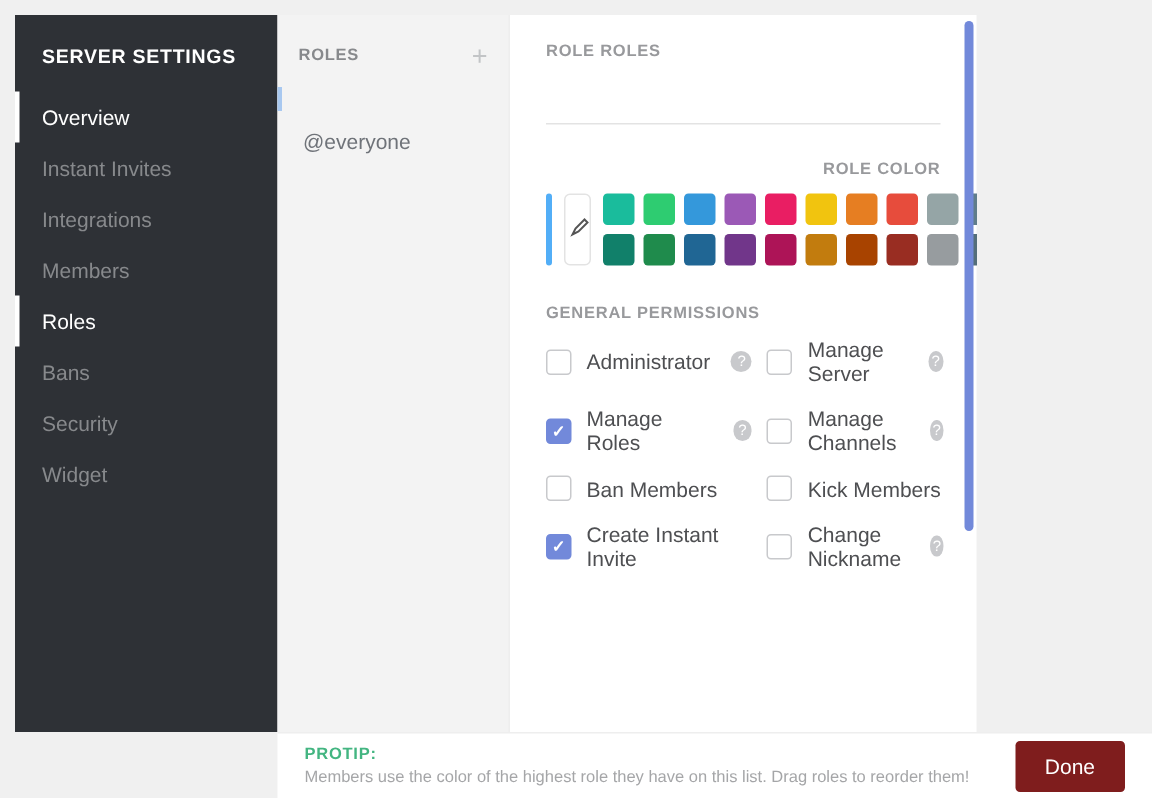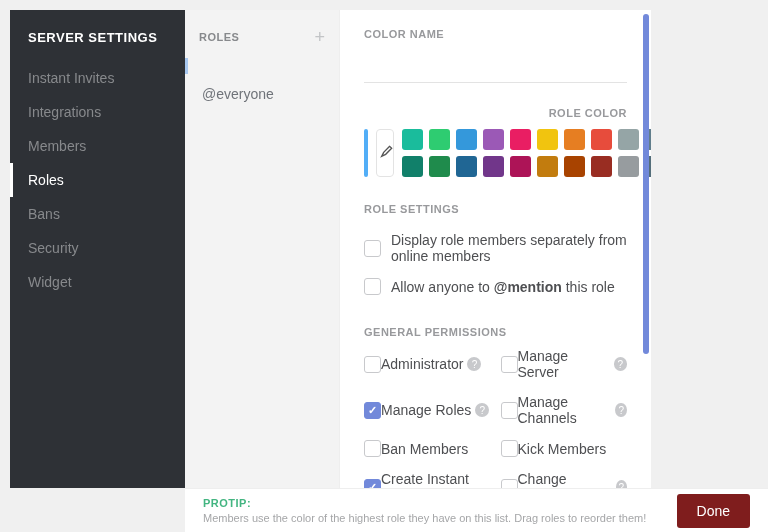--- a/index.html
+++ b/index.html
@@ -263,7 +263,7 @@
   <div class="main">
     <div class="scrollbar"></div>
 
-    <div class="section-label">COLOR NAME</div>
+    <div class="section-label">ROLE ROLES</div>
     <input class="role-name-input" value="" style="">
 
     <div class="color-section">

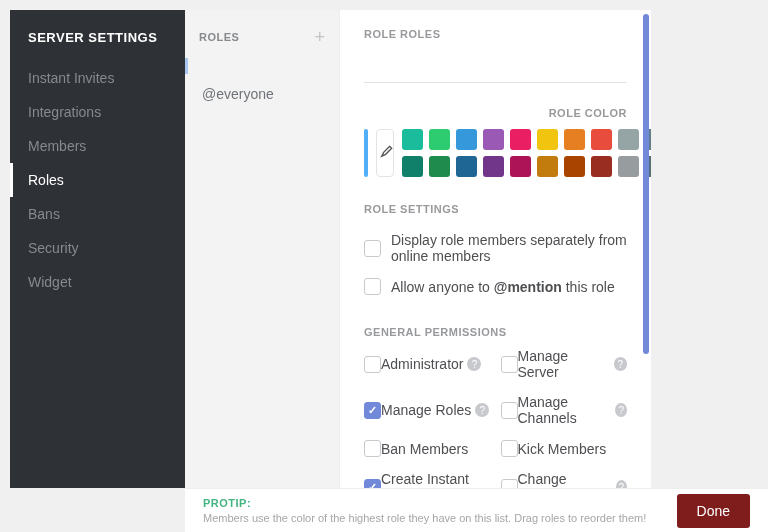--- a/index.html
+++ b/index.html
@@ -239,6 +239,7 @@
   <div class="sidebar">
     <div class="sidebar-title">SERVER SETTINGS</div>
     <div id="sidebar-items">
+        <div class="sidebar-item active">Overview</div>
         <div class="sidebar-item">Instant Invites</div>
         <div class="sidebar-item">Integrations</div>
         <div class="sidebar-item">Members</div>

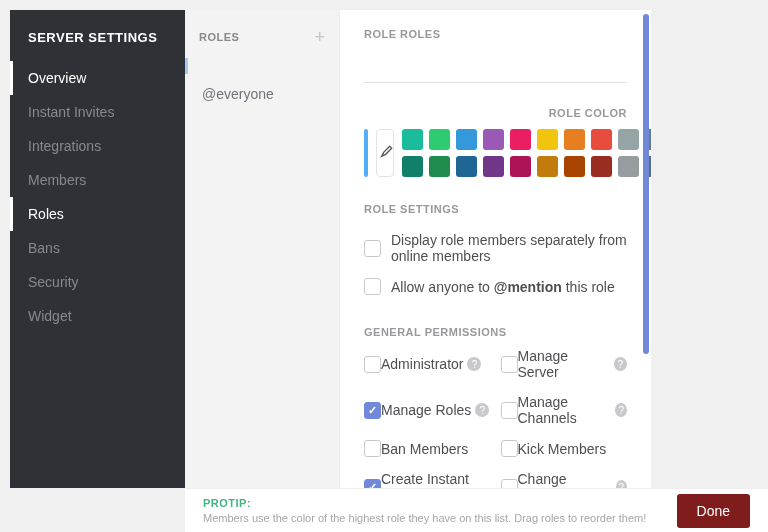--- a/index.html
+++ b/index.html
@@ -307,19 +307,6 @@
       </div>
     </div>
 
-    <div class="role-settings">
-      <div class="section-label">ROLE SETTINGS</div>
-      <div class="check-item">
-        <span class="checkbox"></span>
-        <span>Display role members separately from online members</span>
-      </div>
-      <div class="check-item">
-        <span class="checkbox"></span>
-        <span class="mention-text">
-          <span>Allow anyone to </span><b>@mention</b><span> this role</span>
-        </span>
-      </div>
-    </div>
 
     <div class="section-label">GENERAL PERMISSIONS</div>
     <div class="perms-grid" id="perms-grid">

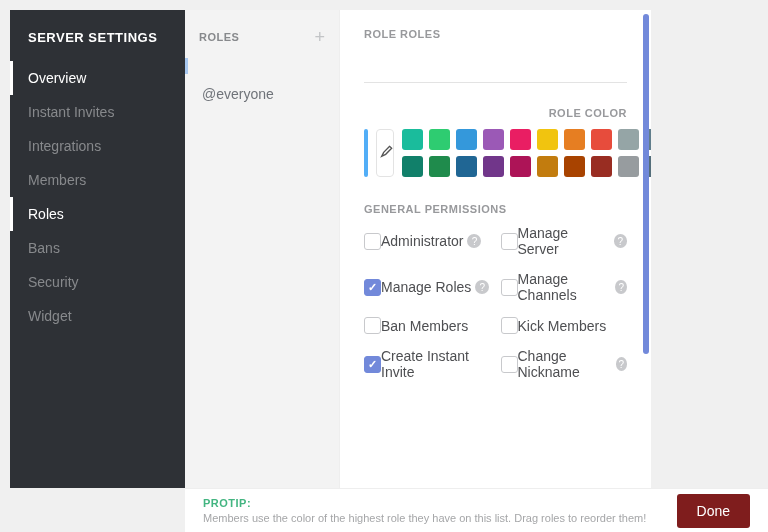--- a/index.html
+++ b/index.html
@@ -191,6 +191,7 @@
 .perm-item {
   display: flex;
   align-items: center;
+  gap: 10px;
   font-size: 14px;
   color: #4e4f52;
 }

